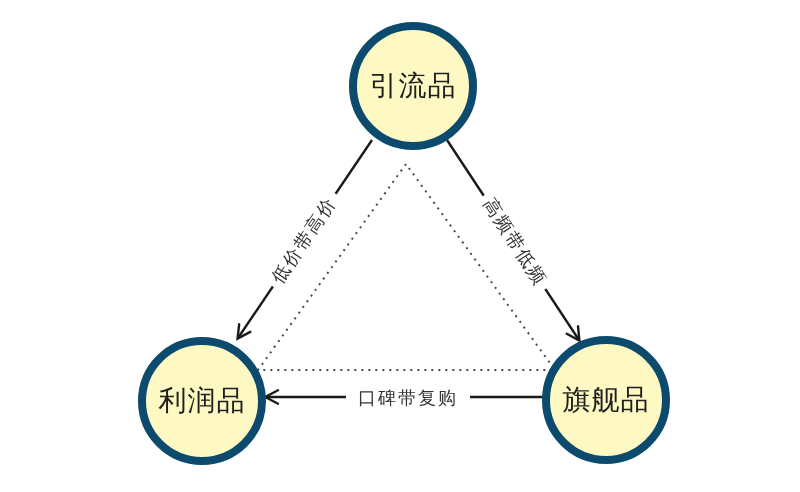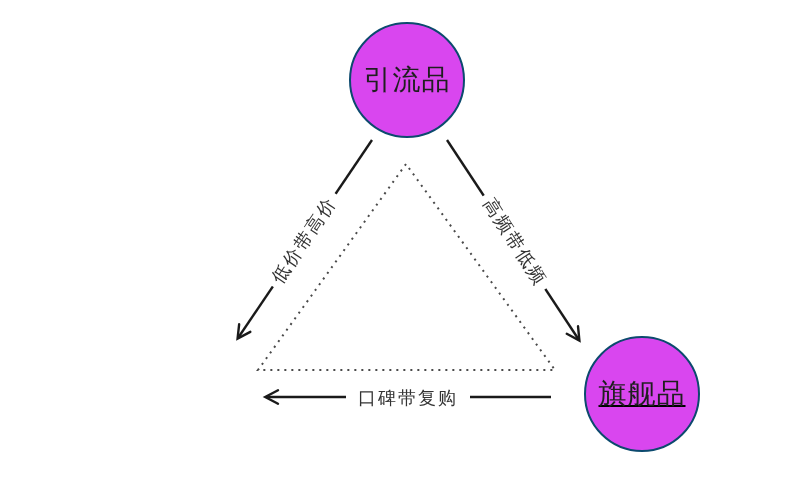--- a/index.html
+++ b/index.html
@@ -26,9 +26,9 @@
     position: absolute;
     width: 112px;
     height: 112px;
-    border: 2px solid #0c4a6e;
+    border: 8px solid #0c4a6e;
     border-radius: 50%;
-    background: #d946ef;
+    background: #fef9c3;
     display: flex;
     align-items: center;
     justify-content: center;

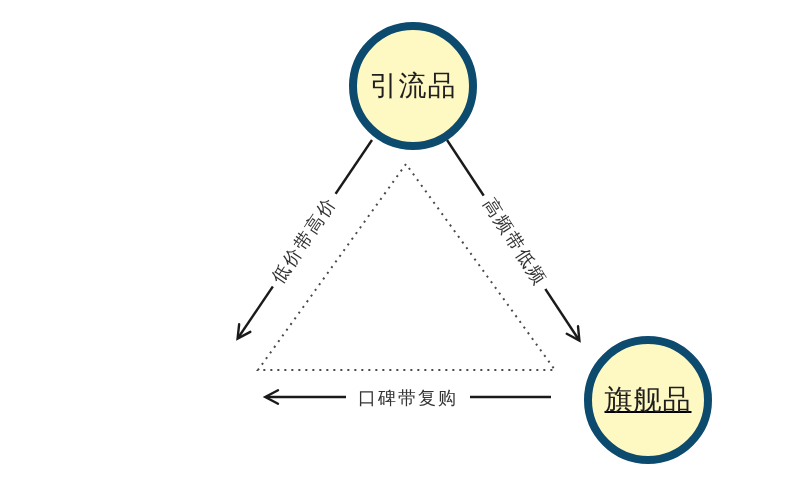--- a/index.html
+++ b/index.html
@@ -95,6 +95,9 @@
     <span class="node-label">引流品</span>
   </div>
 
+  <div class="node node-bl">
+    <span class="node-label">利润品</span>
+  </div>
 
   <div class="node node-br">
     <span class="node-label">旗舰品</span>

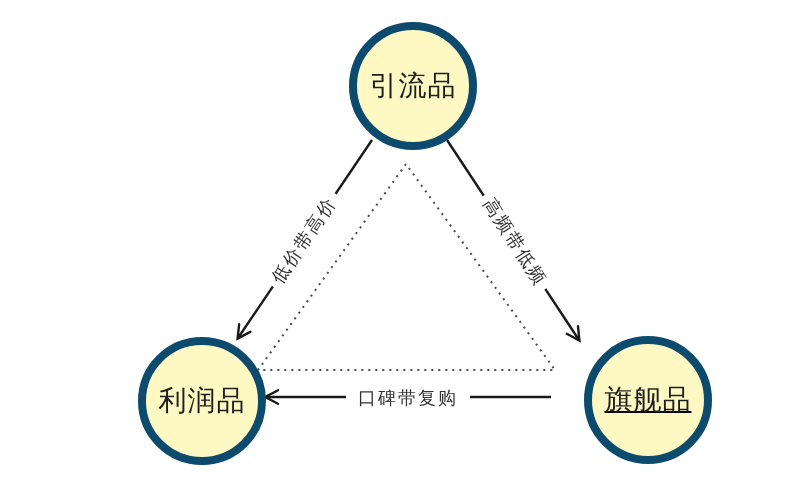--- a/index.html
+++ b/index.html
@@ -36,7 +36,7 @@
   }
   .node-top { left: 349px; top: 22px; }
   .node-bl  { left: 138px; top: 337px; }
-  .node-br  { left: 584px; top: 336px; text-decoration: underline; }
+  .node-br  { left: 542px; top: 336px; }
   .node-label {
     font-size: 28px;
     color: #1f1f1f;

